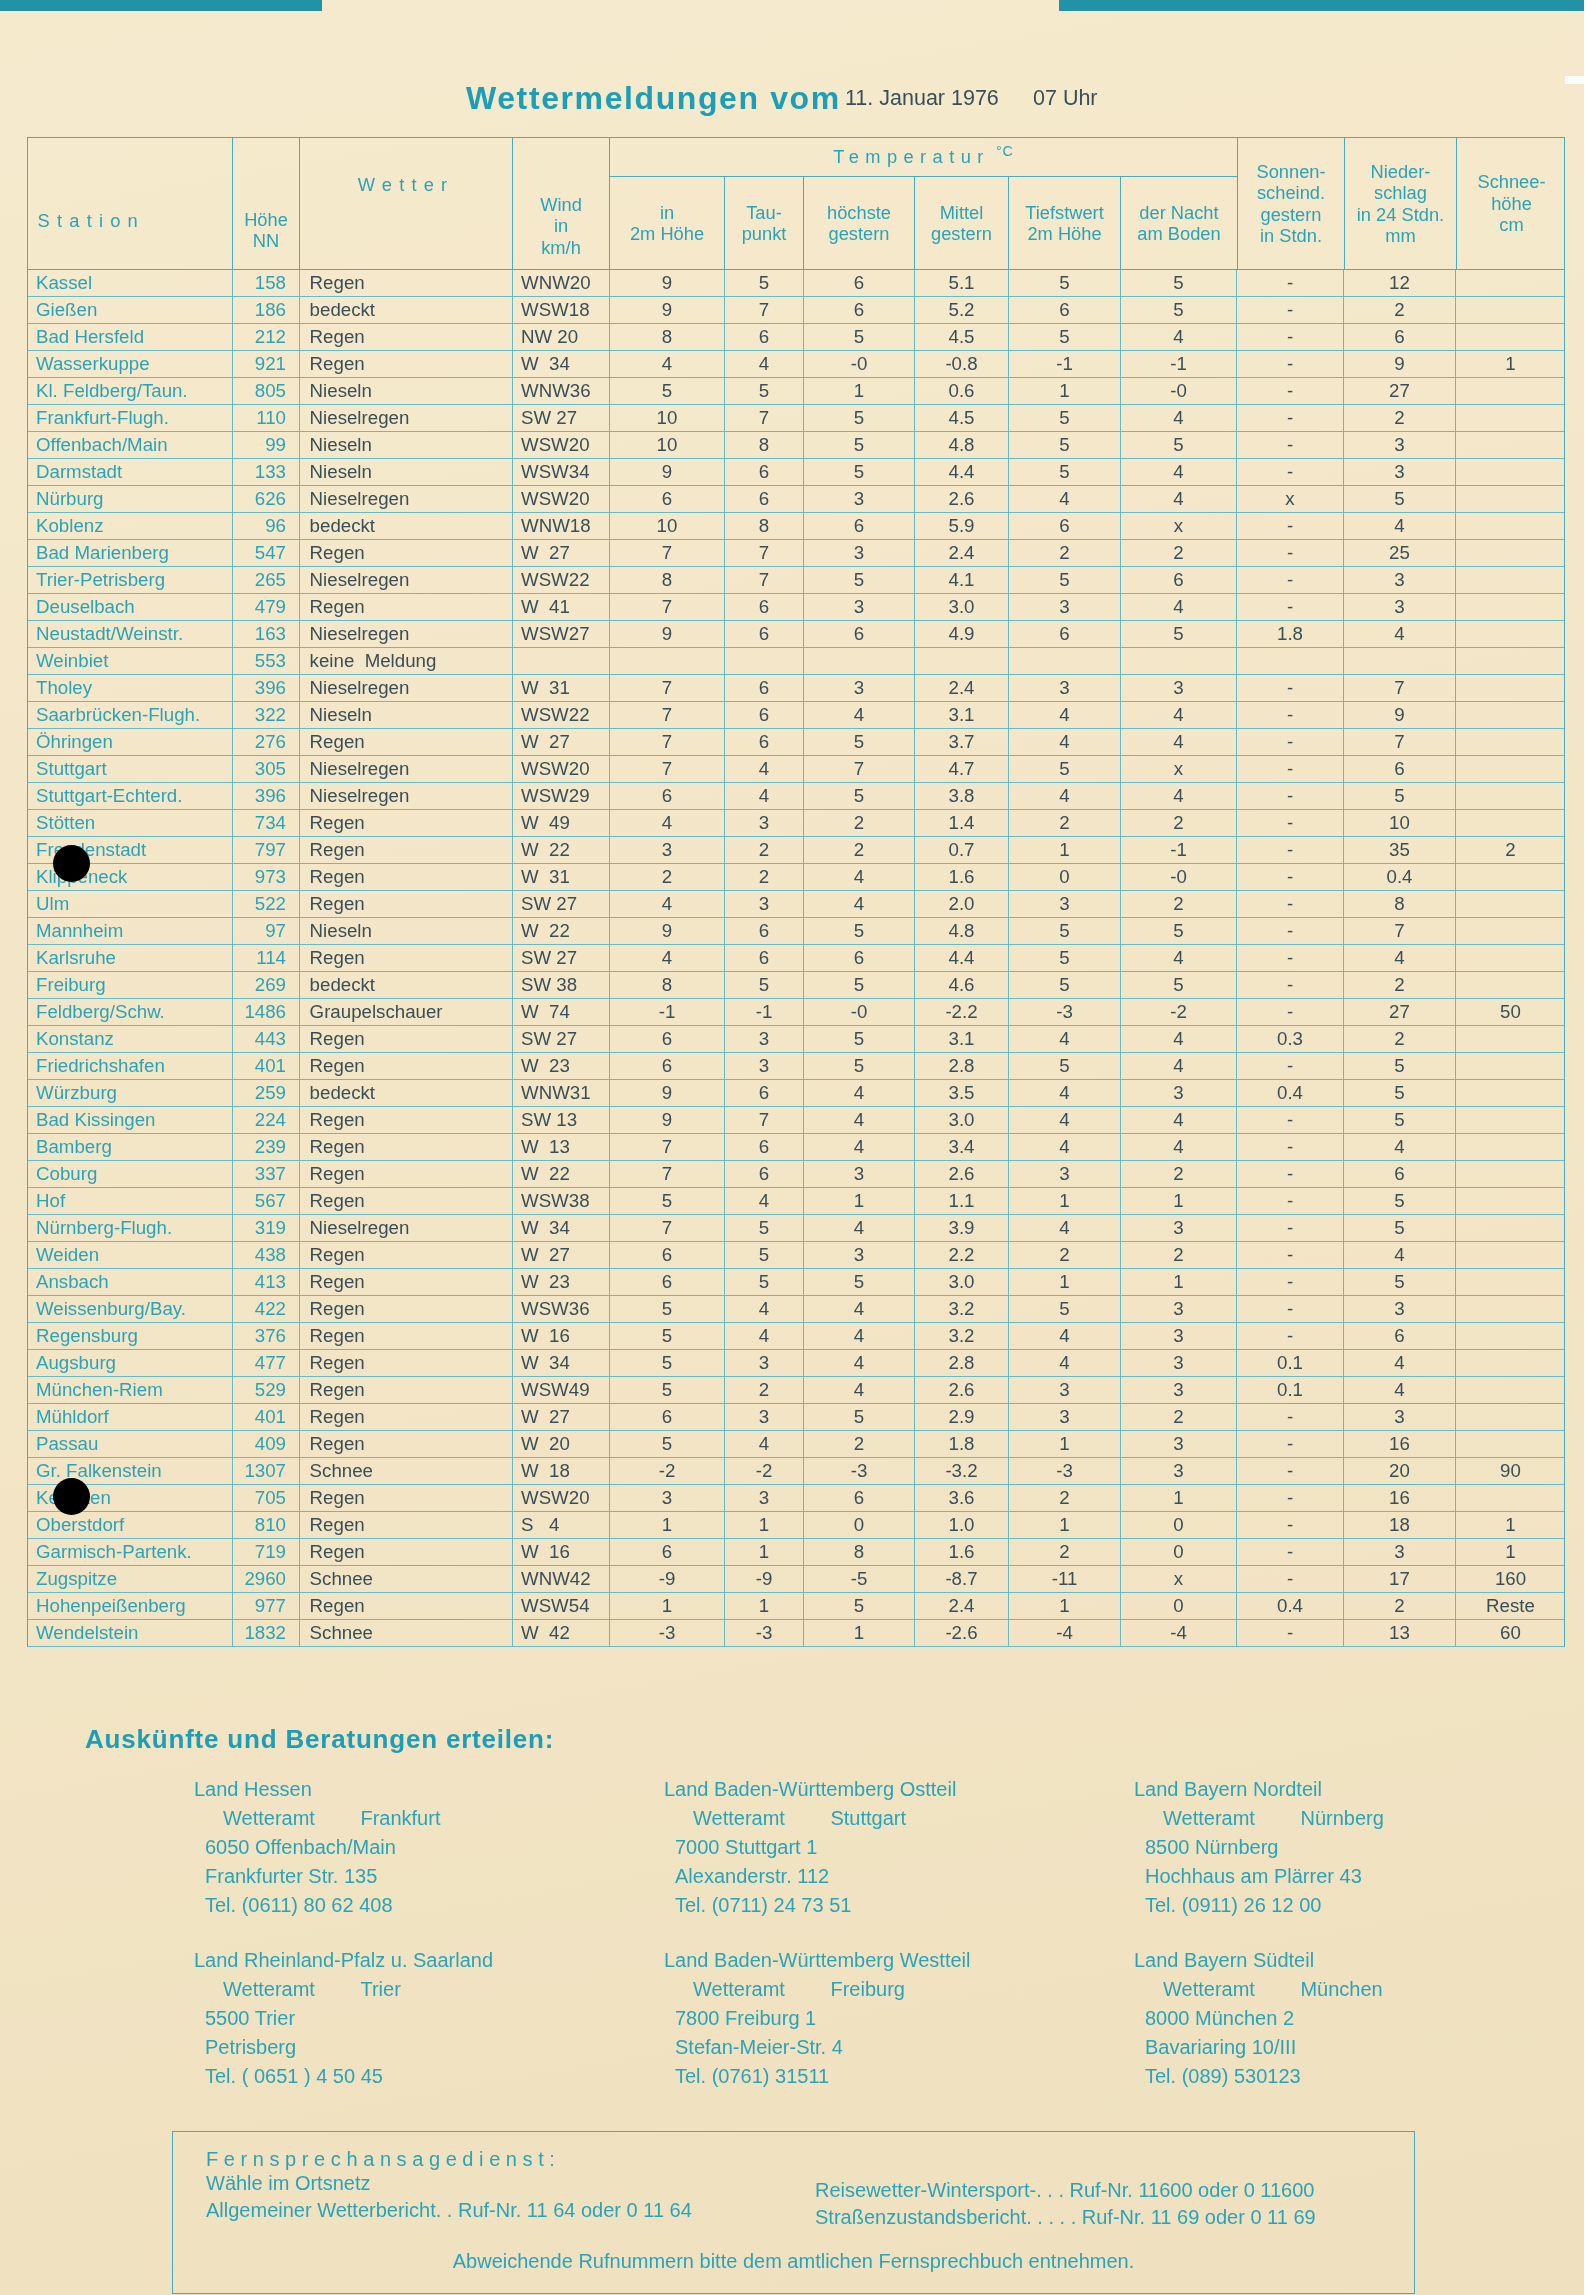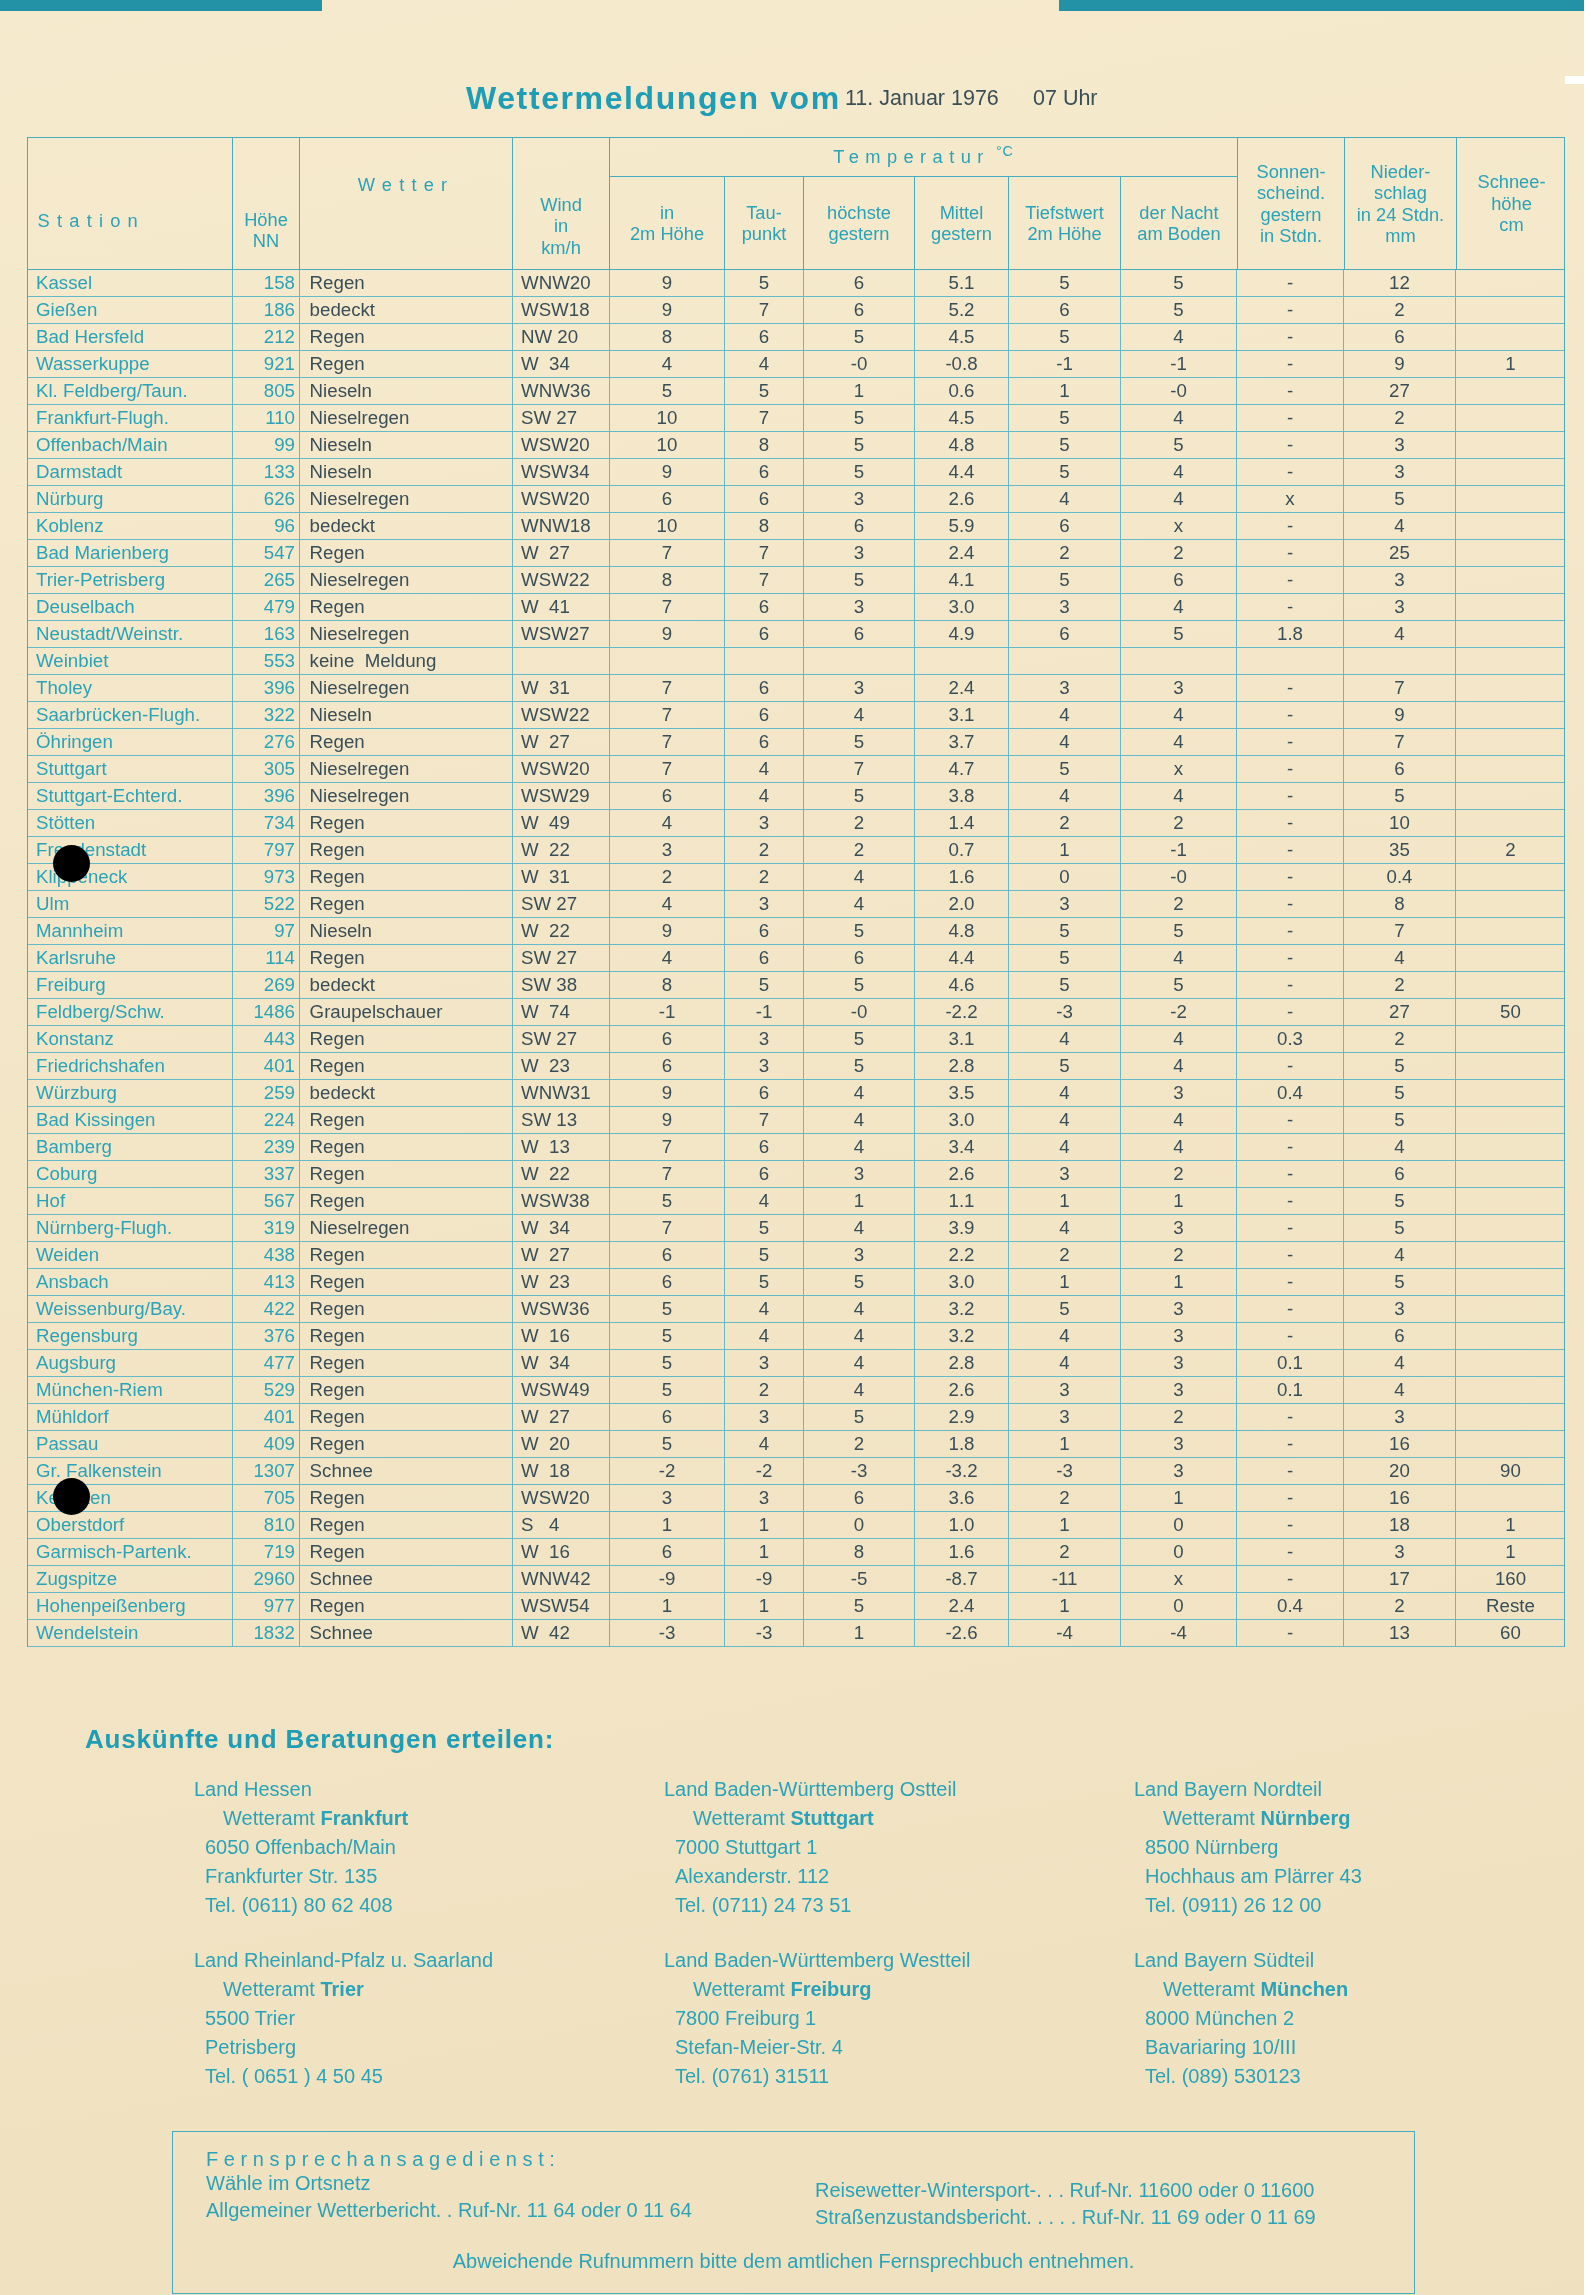--- a/index.html
+++ b/index.html
@@ -62,7 +62,7 @@
     overflow:hidden;white-space:pre;
   }
   .col-station{flex:0 0 205px;text-align:left;padding-left:8px;color:var(--teal);}
-  .col-hoehe{flex:0 0 67px;text-align:right;padding-right:4px;color:var(--teal);}
+  .col-hoehe{flex:0 0 67px;text-align:right;padding-right:13px;color:var(--teal);}
   .col-wetter{flex:0 0 213px;text-align:left;padding-left:9.6px;}
   .col-wind{flex:0 0 97px;text-align:left;padding-left:8px;}
   .col-t2m{flex:0 0 115px;}

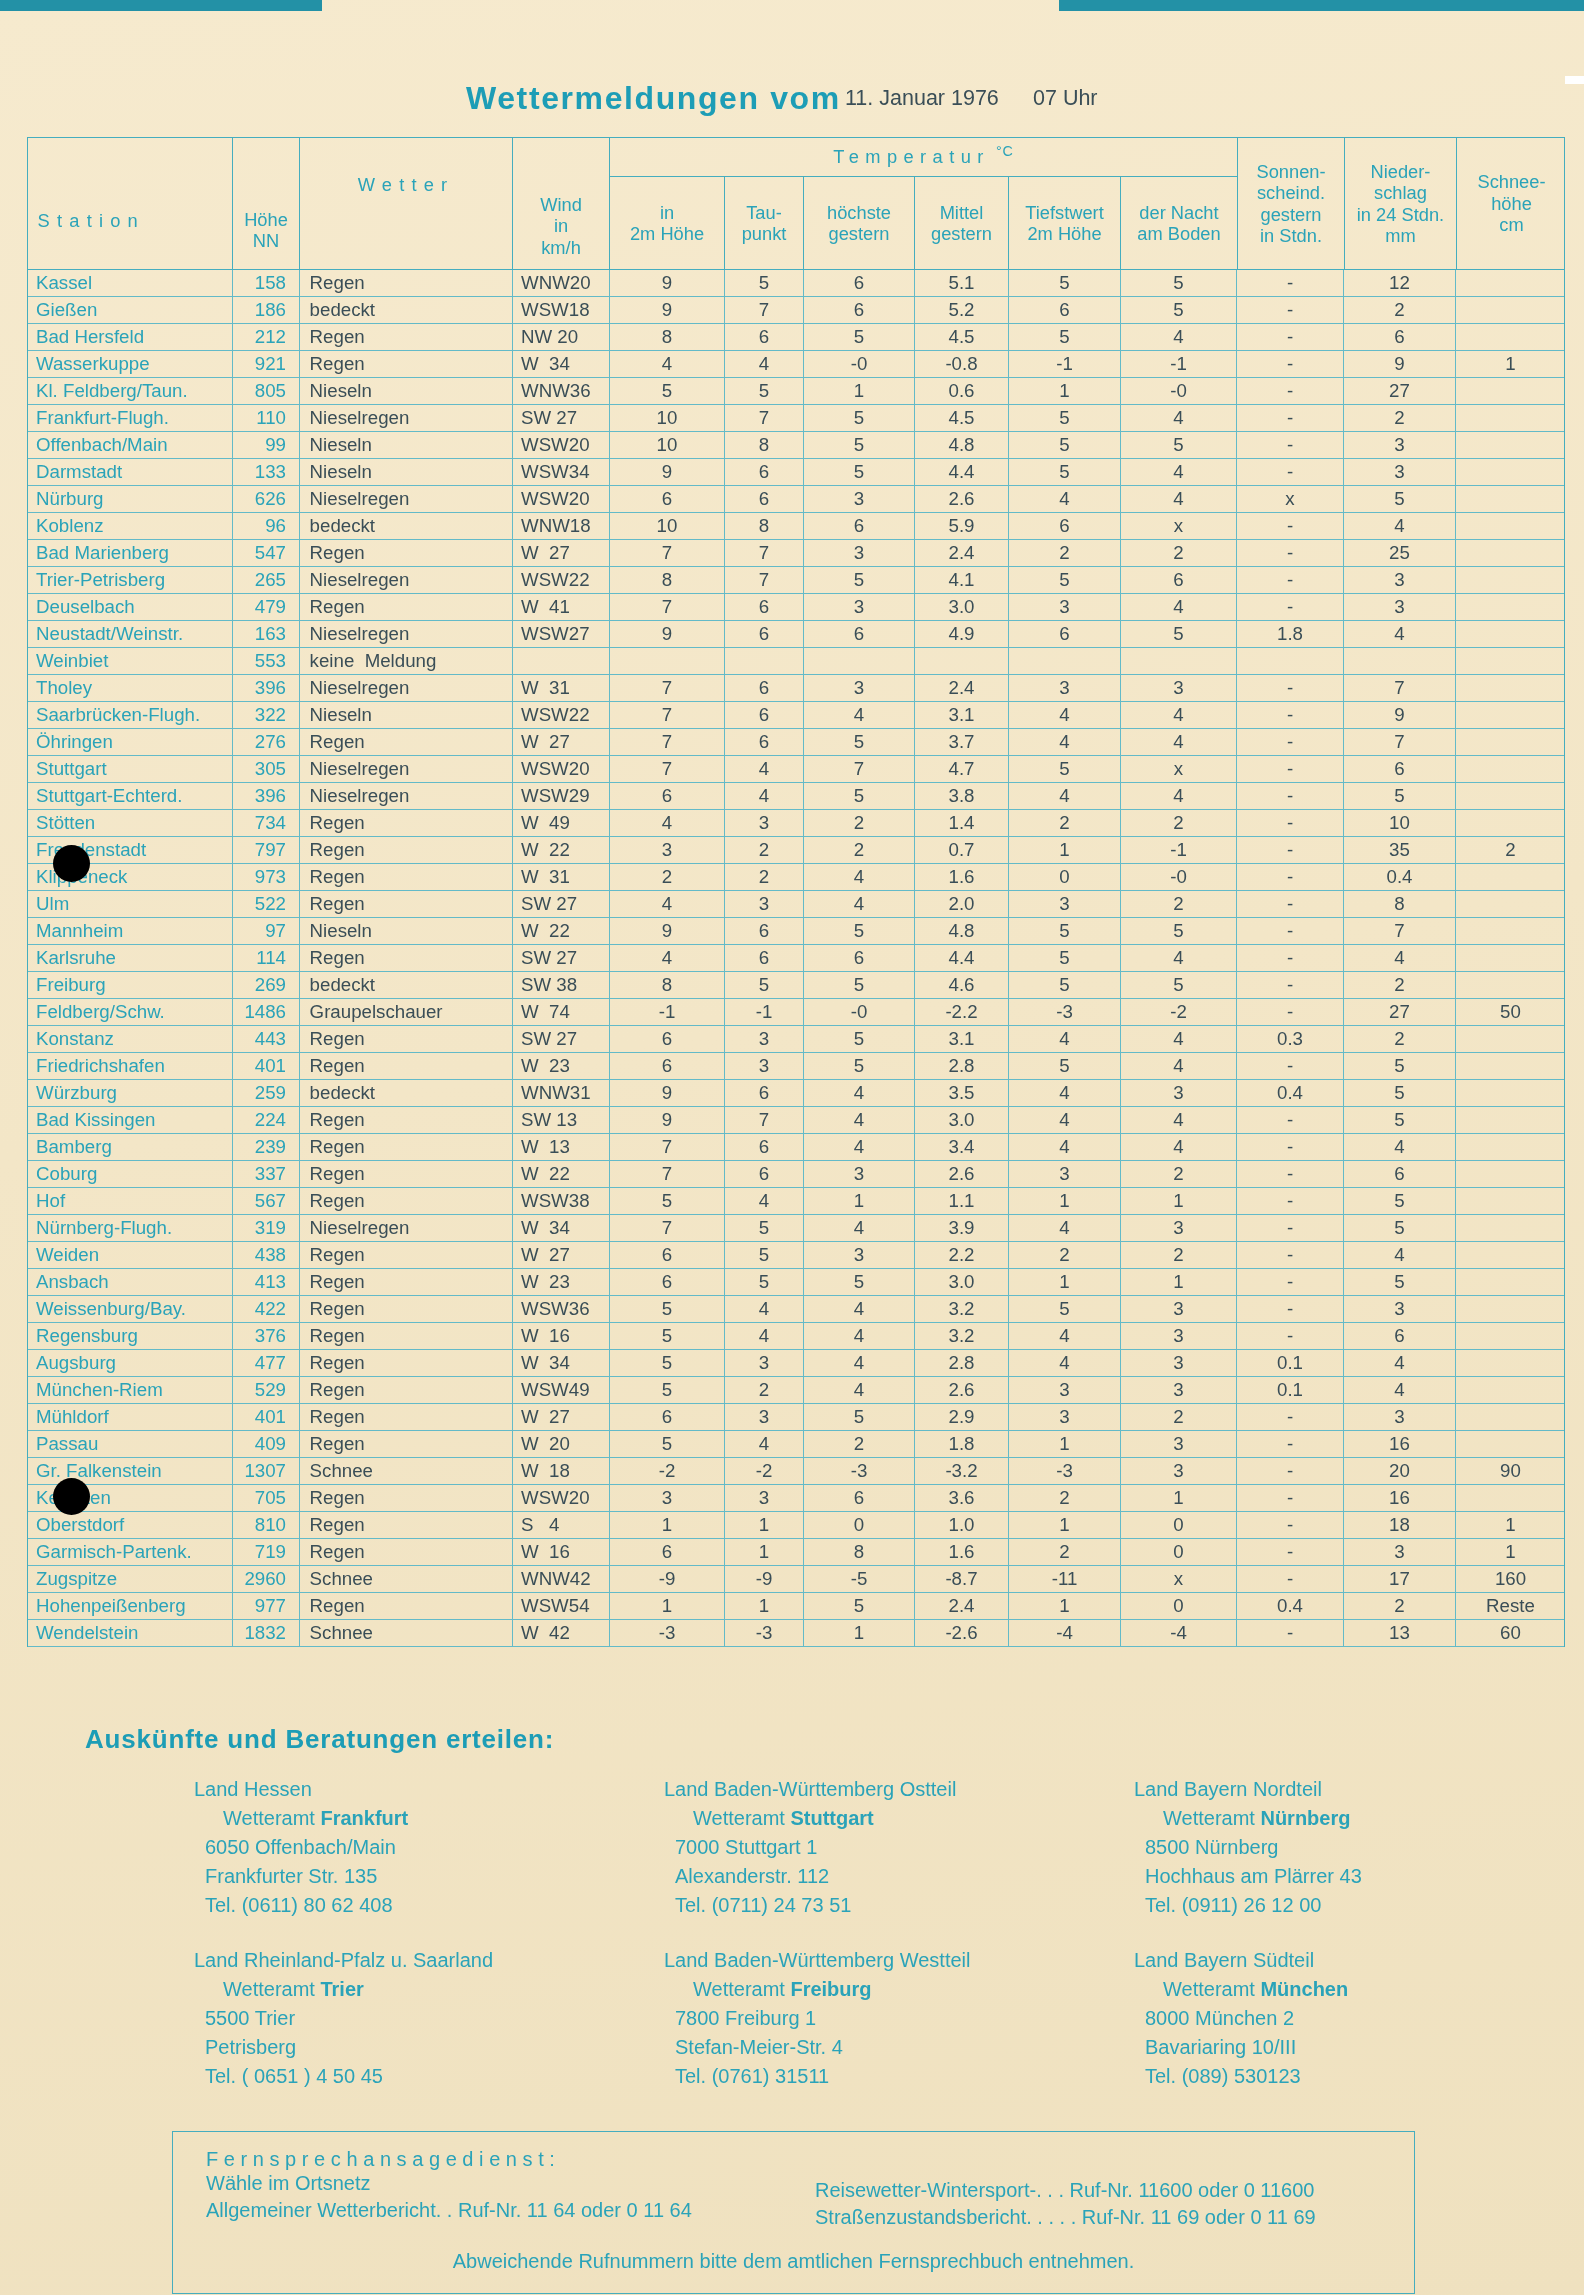--- a/index.html
+++ b/index.html
@@ -84,7 +84,7 @@
   }
   .iblock{line-height:29px;}
   .iblock .office-line{padding-left:29px;}
-  .iblock .office{font-weight:bold;}
+  .iblock .office{font-weight:normal;margin-left:40px;}
   .iblock .addr{padding-left:11px;}
 
   

